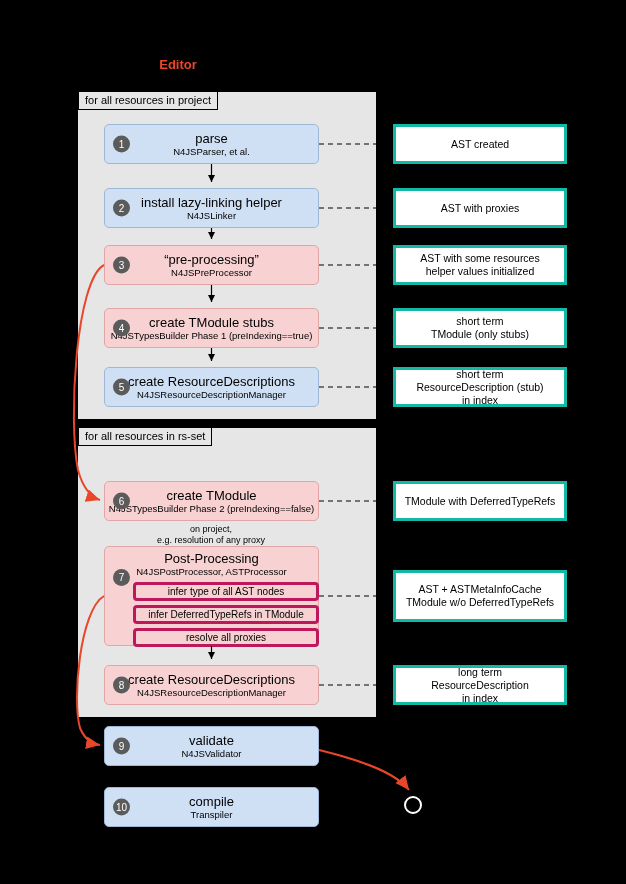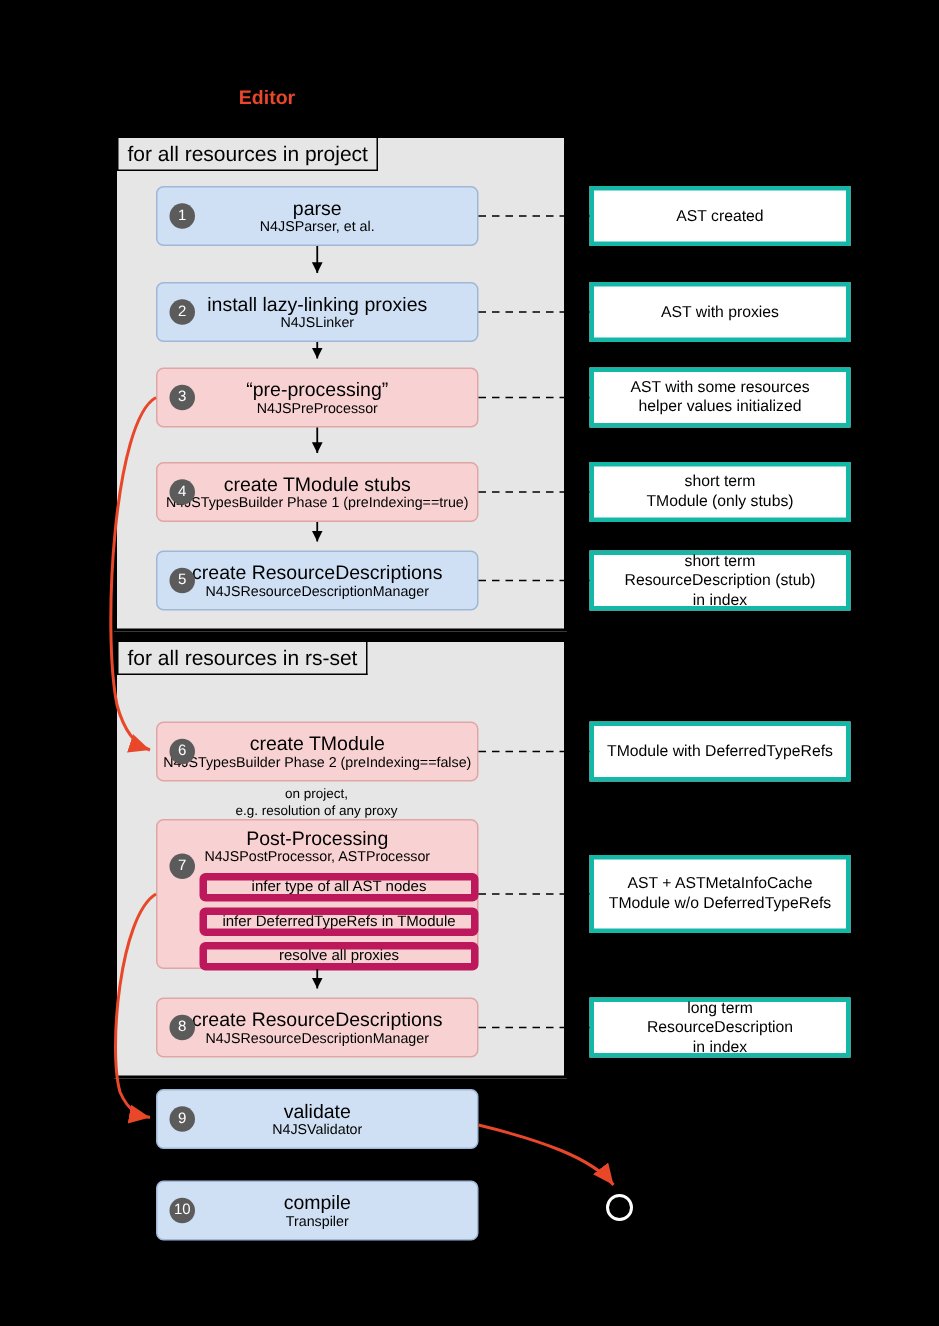--- a/index.html
+++ b/index.html
@@ -9,7 +9,7 @@
   .title{position:absolute;left:148px;top:57px;width:60px;text-align:center;color:#e8472a;font-size:13px;font-weight:bold;}
 
   .group{position:absolute;background:#e6e6e6;border:2px solid #000;}
-  .group-label{position:absolute;background:#e6e6e6;border:1px solid #000;border-top:none;font-size:14px;color:#000;padding:2px 6px 3px 6px;white-space:nowrap;}
+  .group-label{position:absolute;background:#e6e6e6;border:1px solid #000;border-top:none;font-size:11px;color:#000;padding:2px 6px 3px 6px;white-space:nowrap;}
 
   .node{position:absolute;border:1px solid #9a9a9a;border-radius:5px;box-sizing:border-box;display:flex;flex-direction:column;align-items:center;justify-content:center;}
   .node.blue{background:#cfe0f5;border-color:#9fb7d6;}

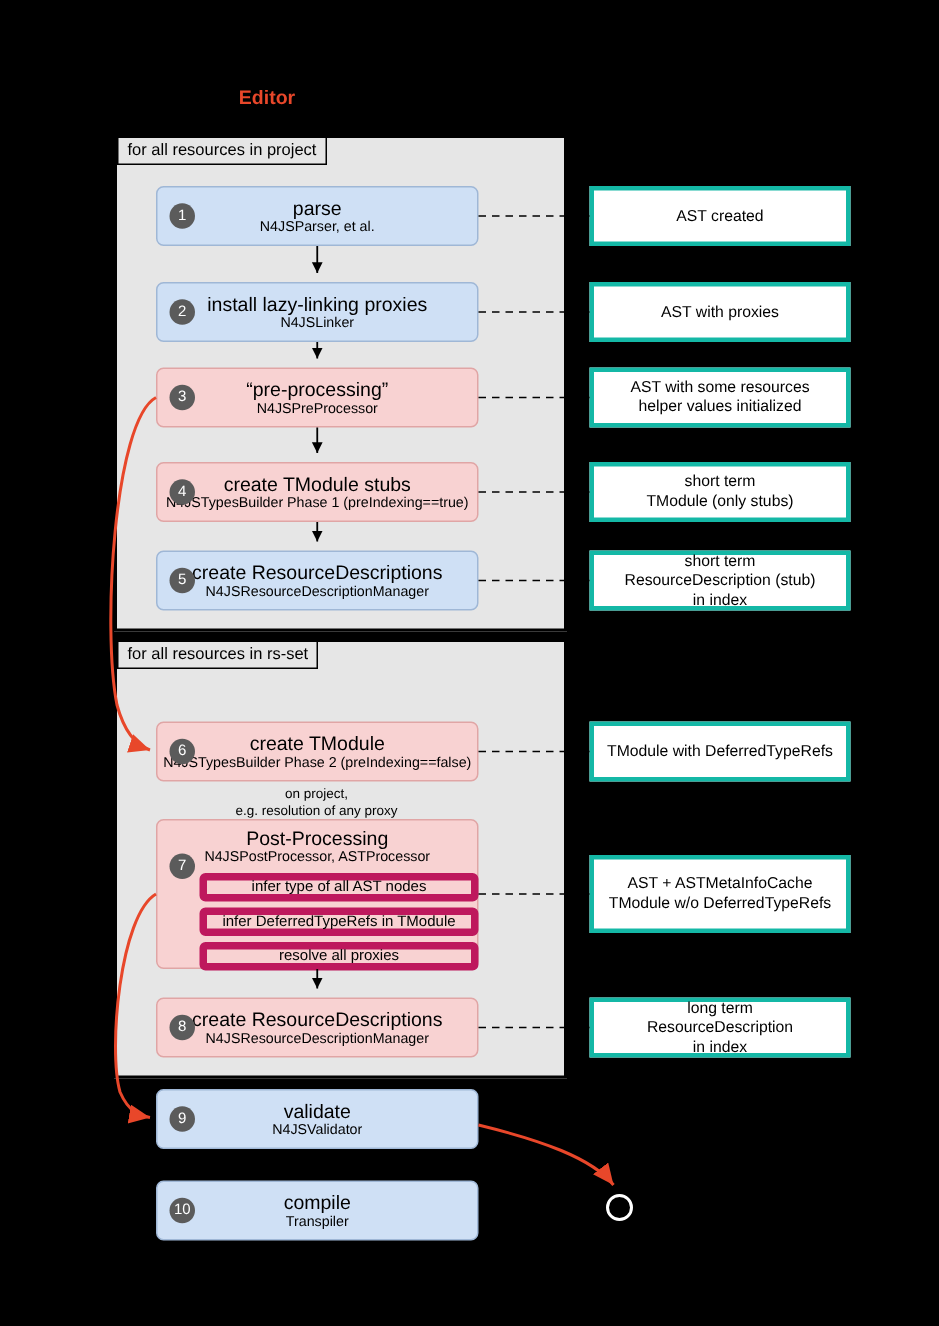--- a/index.html
+++ b/index.html
@@ -48,7 +48,7 @@
 
   <div class="node blue" style="left:104px;top:188px;width:215px;height:40px;">
     <div class="badge">2</div>
-    <div class="n-title">install lazy-linking proxies</div>
+    <div class="n-title">install lazy-linking helper</div>
     <div class="n-sub">N4JSLinker</div>
   </div>
 

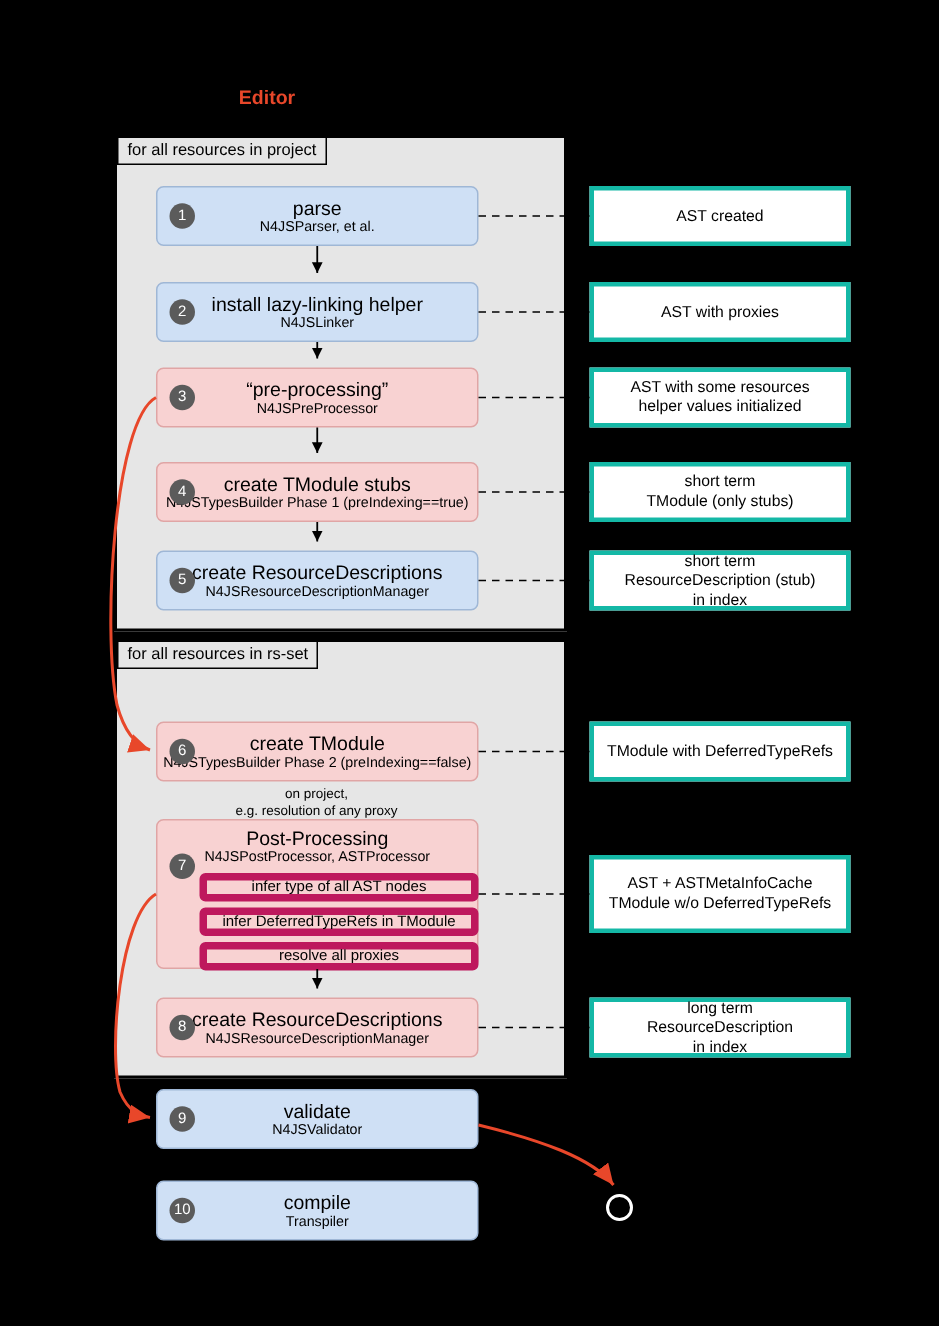--- a/index.html
+++ b/index.html
@@ -19,7 +19,7 @@
 
   .badge{position:absolute;left:8px;top:50%;transform:translateY(-50%);width:17px;height:17px;border-radius:50%;background:#5b5b5b;color:#fff;font-size:10px;display:flex;align-items:center;justify-content:center;font-family:"Liberation Sans",sans-serif;}
 
-  .inner{position:absolute;left:28px;box-sizing:border-box;height:19px;background:#f8d2d2;border:5px solid #be185d;border-radius:4px;display:flex;align-items:center;justify-content:center;font-size:10px;color:#000;width:186px;}
+  .inner{position:absolute;left:28px;box-sizing:border-box;height:19px;background:#f8d2d2;border:3px solid #be185d;border-radius:4px;display:flex;align-items:center;justify-content:center;font-size:10px;color:#000;width:186px;}
 
   .callout{position:absolute;background:#fff;border:3px solid #14b8a6;box-sizing:border-box;display:flex;flex-direction:column;align-items:center;justify-content:center;text-align:center;font-size:10.5px;line-height:13px;color:#000;}
 

